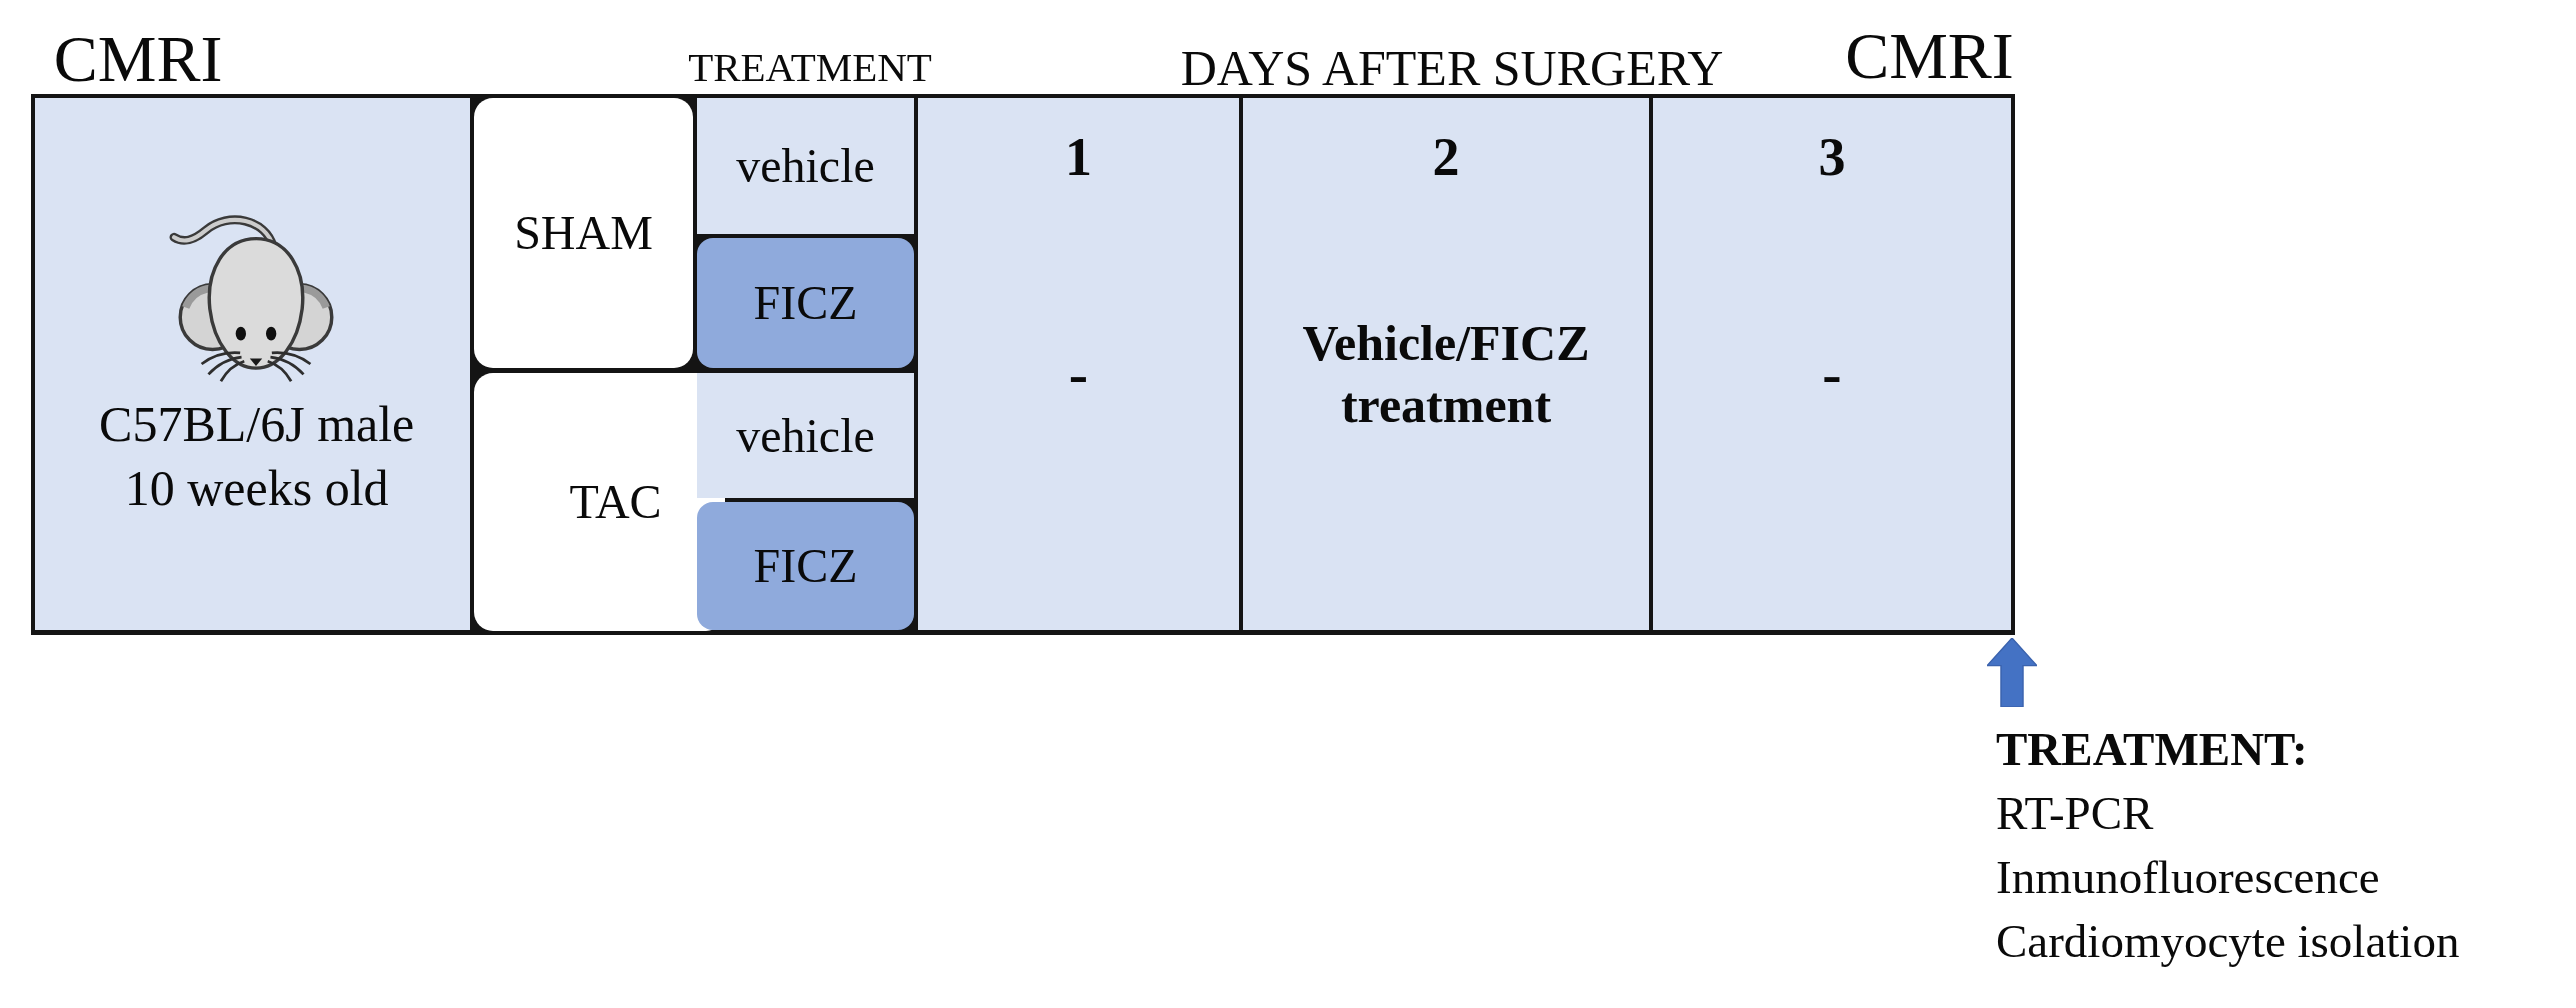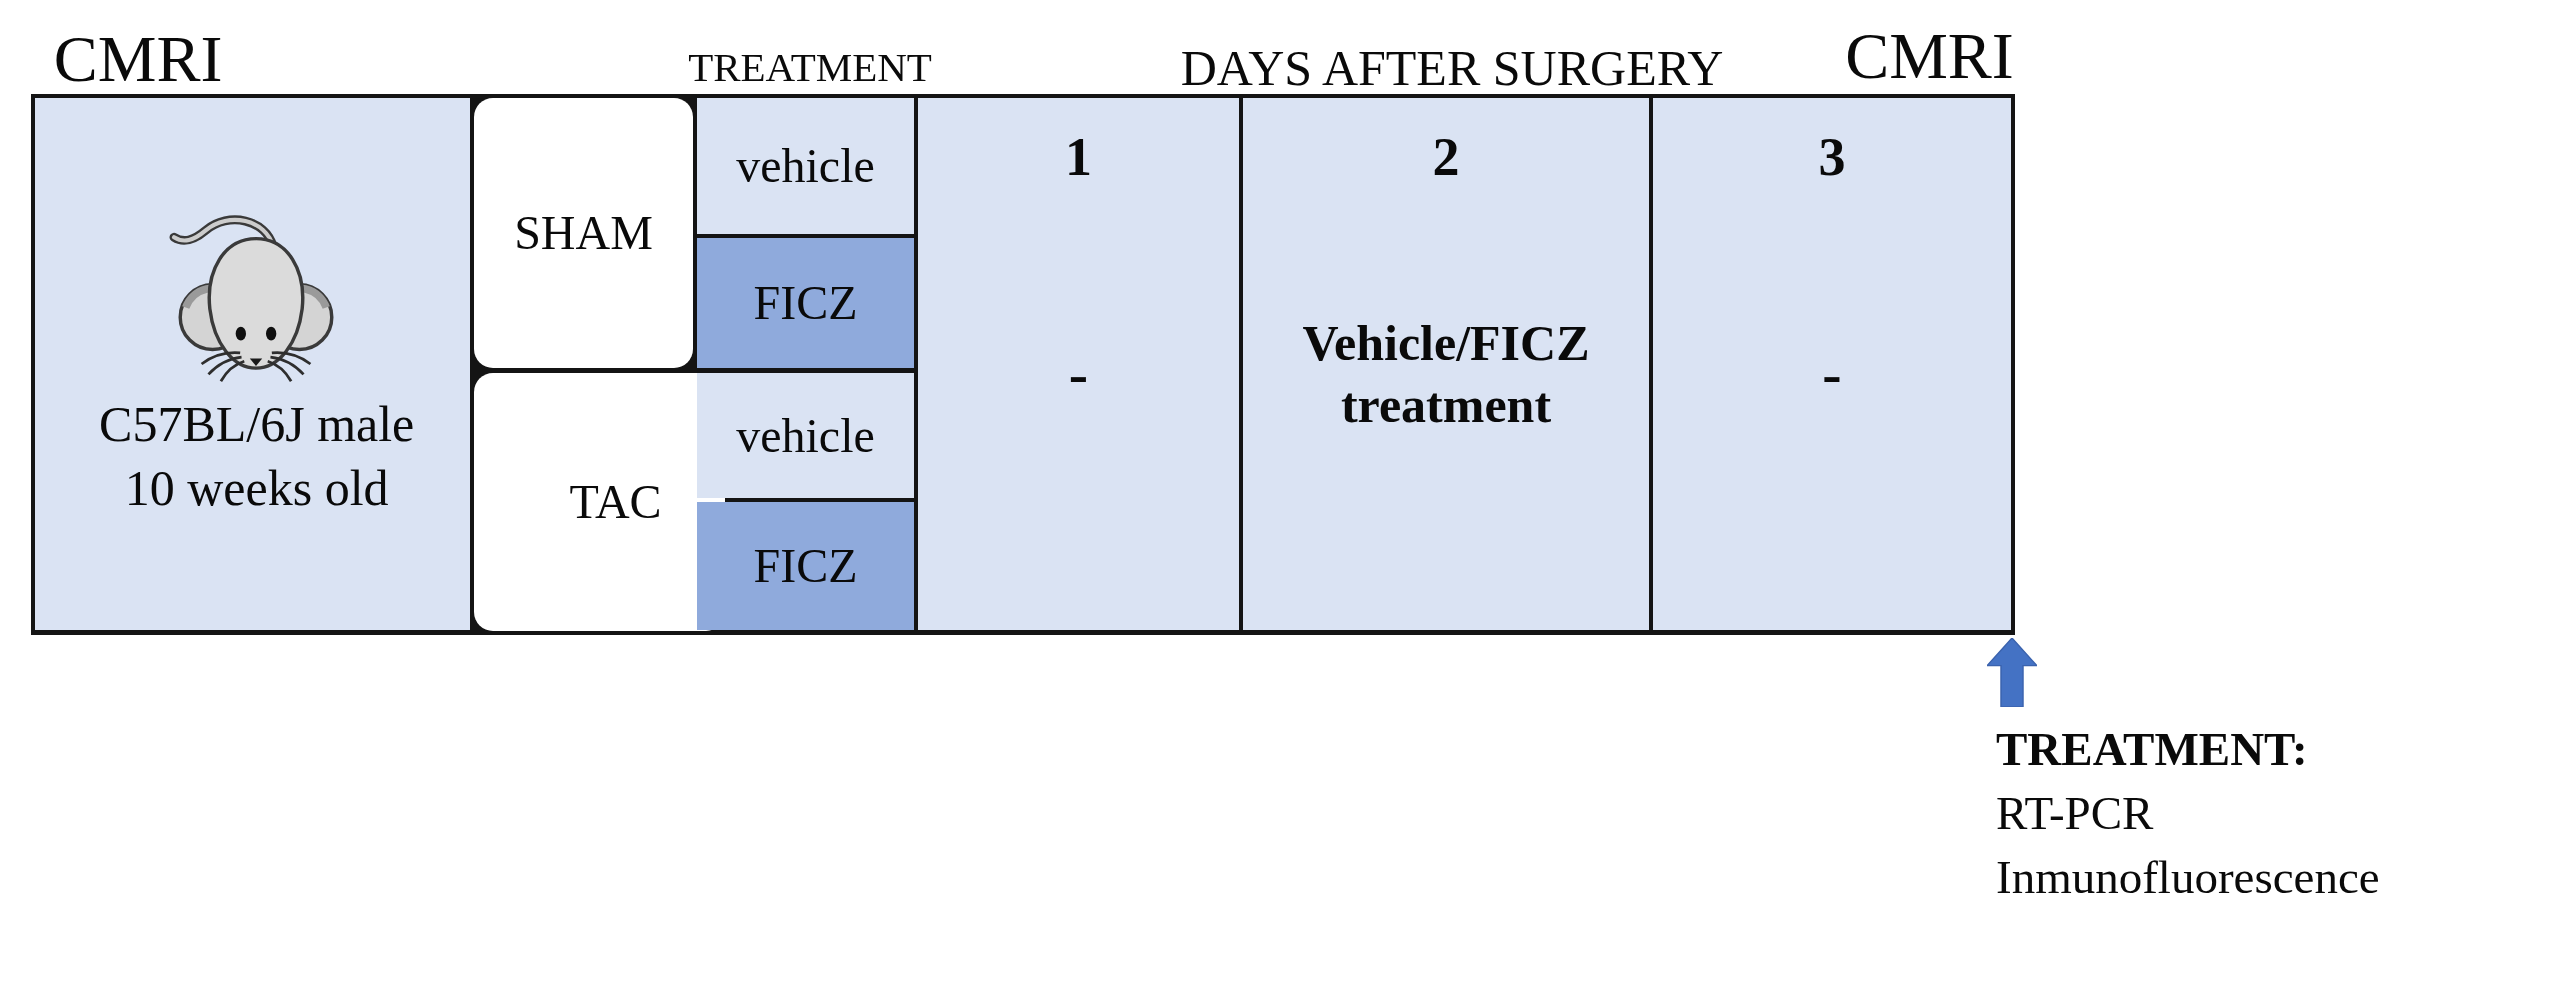--- a/index.html
+++ b/index.html
@@ -20,7 +20,7 @@
   #grid{position:absolute;left:31px;top:94px;width:1984px;height:541px;background:var(--line_black,#141414);}
   .cell{position:absolute;display:flex;align-items:center;justify-content:center;}
   .cell-light{background:var(--light_blue,#dae3f3);}
-  .cell-dark{background:var(--accent_blue,#8faadc);}
+  .cell-dark{background:var(--accent_blue,#8faadc);border-radius:16px;}
   .cell-white{background:#ffffff;border-radius:19px;}
   .cell-label{font-size:48px;line-height:1;}
 

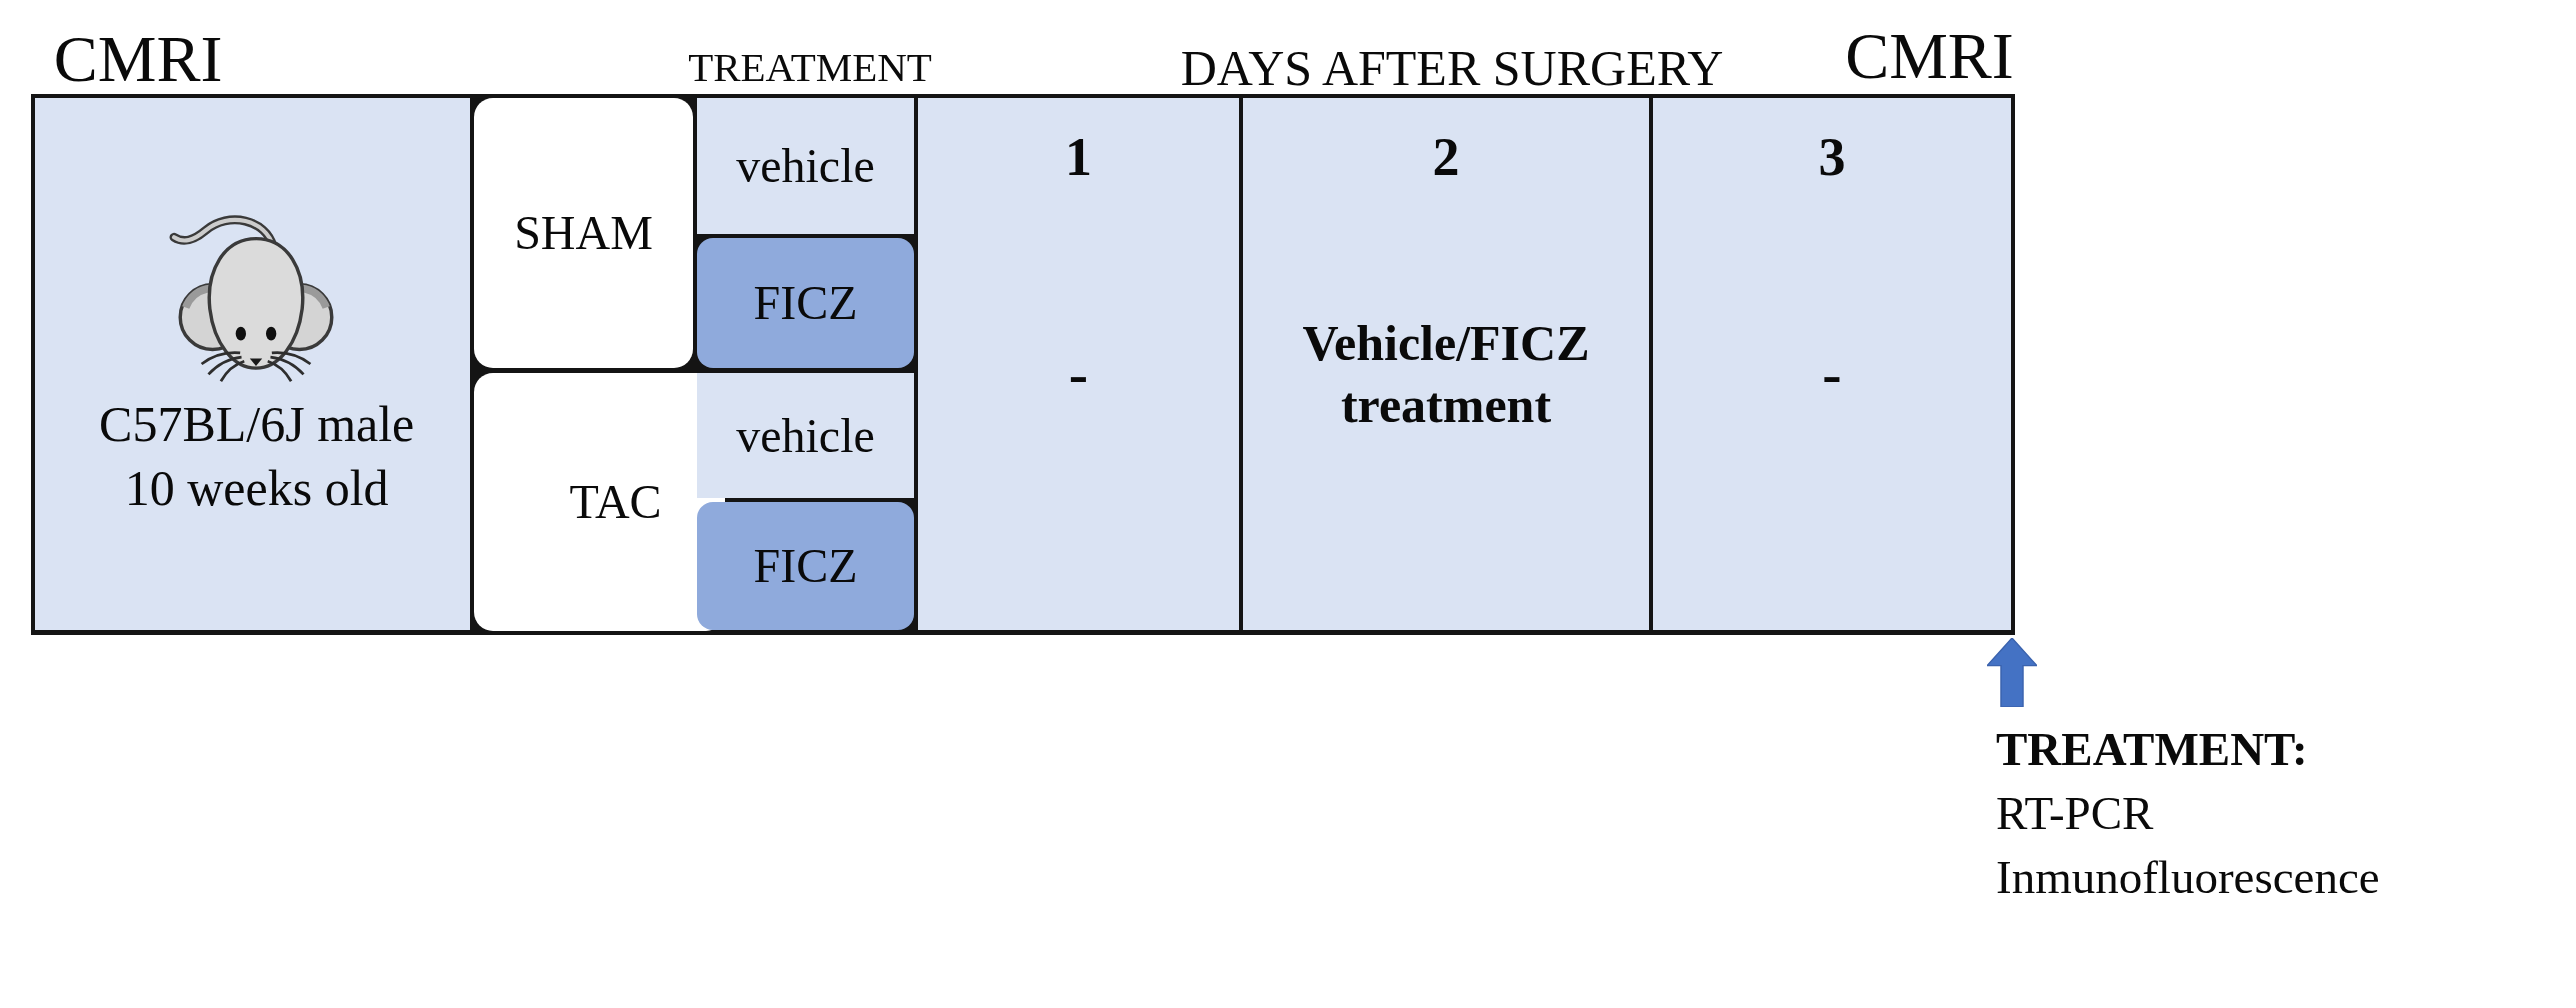--- a/index.html
+++ b/index.html
@@ -136,6 +136,7 @@
     <div id="sacrifice-title">TREATMENT:</div>
     <div>RT-PCR</div>
     <div>Inmunofluorescence</div>
+    <div>Cardiomyocyte isolation</div>
   </div>
 
 </div>

